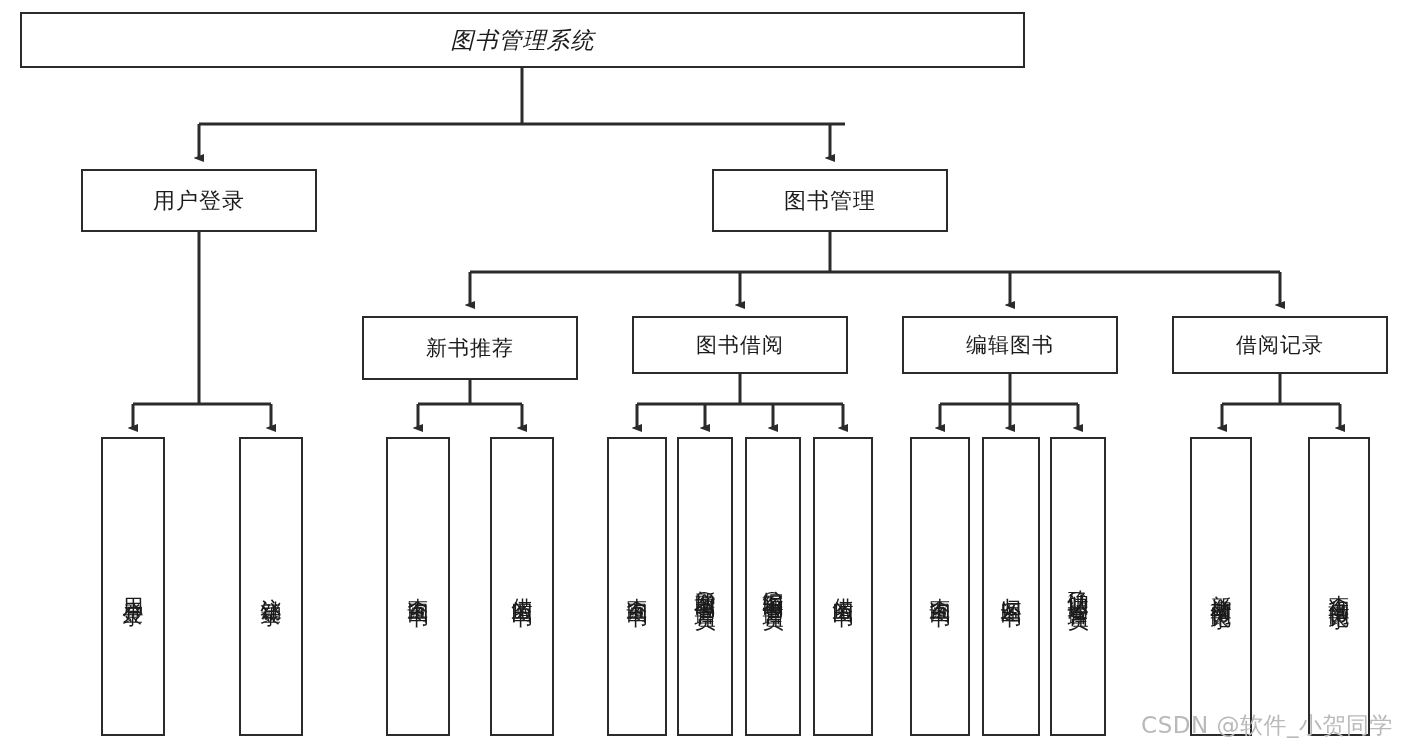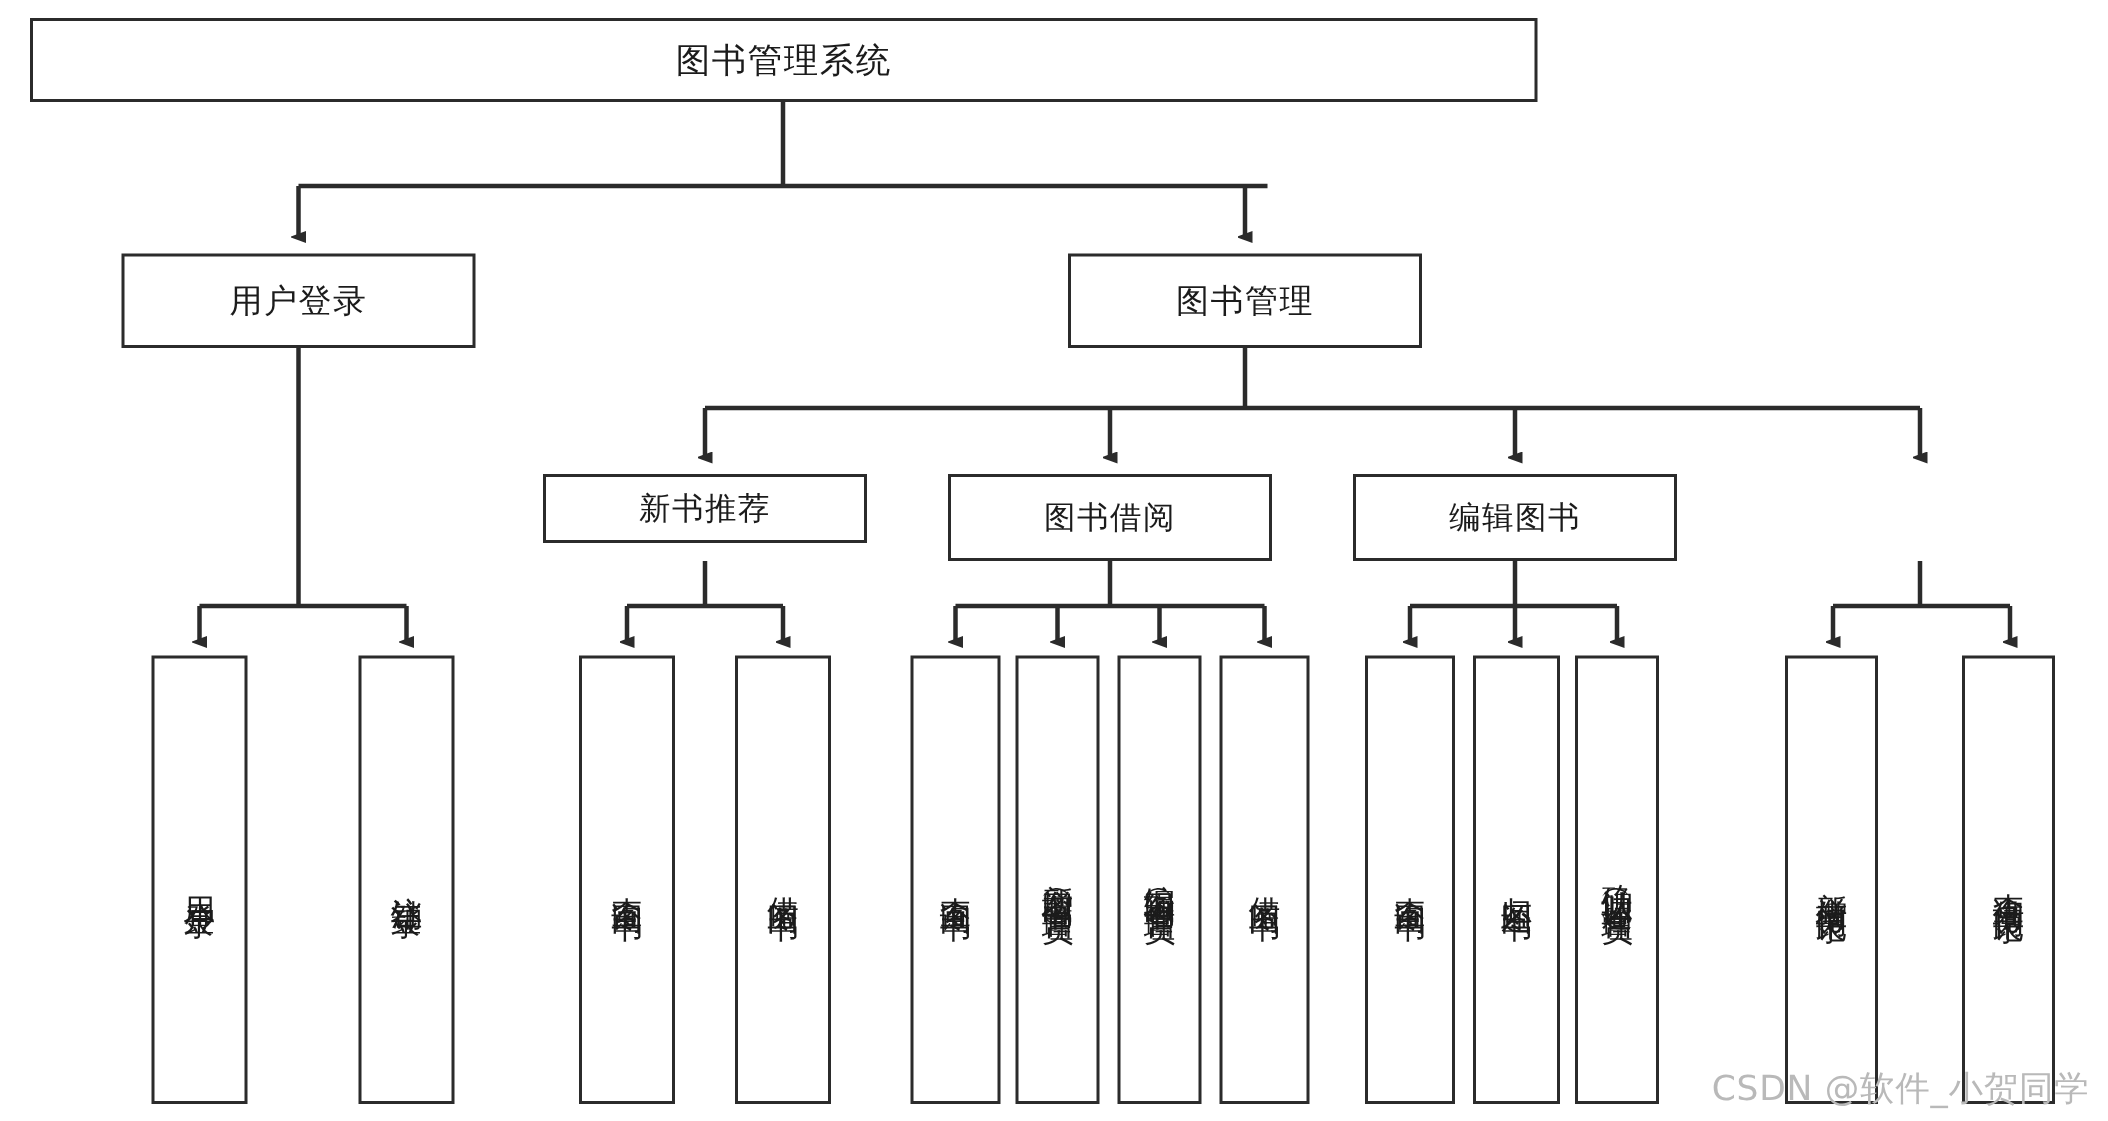--- a/index.html
+++ b/index.html
@@ -129,7 +129,7 @@
     </g>
   </svg>
 
-  <div class="node root" style="left:20px; top:12px; width:1005px; height:56px;">
+  <div class="node root" style="left:20px; top:12px; width:1005px; height:56px;font-style:italic;">
     <span class="htext">图书管理系统</span>
   </div>
 

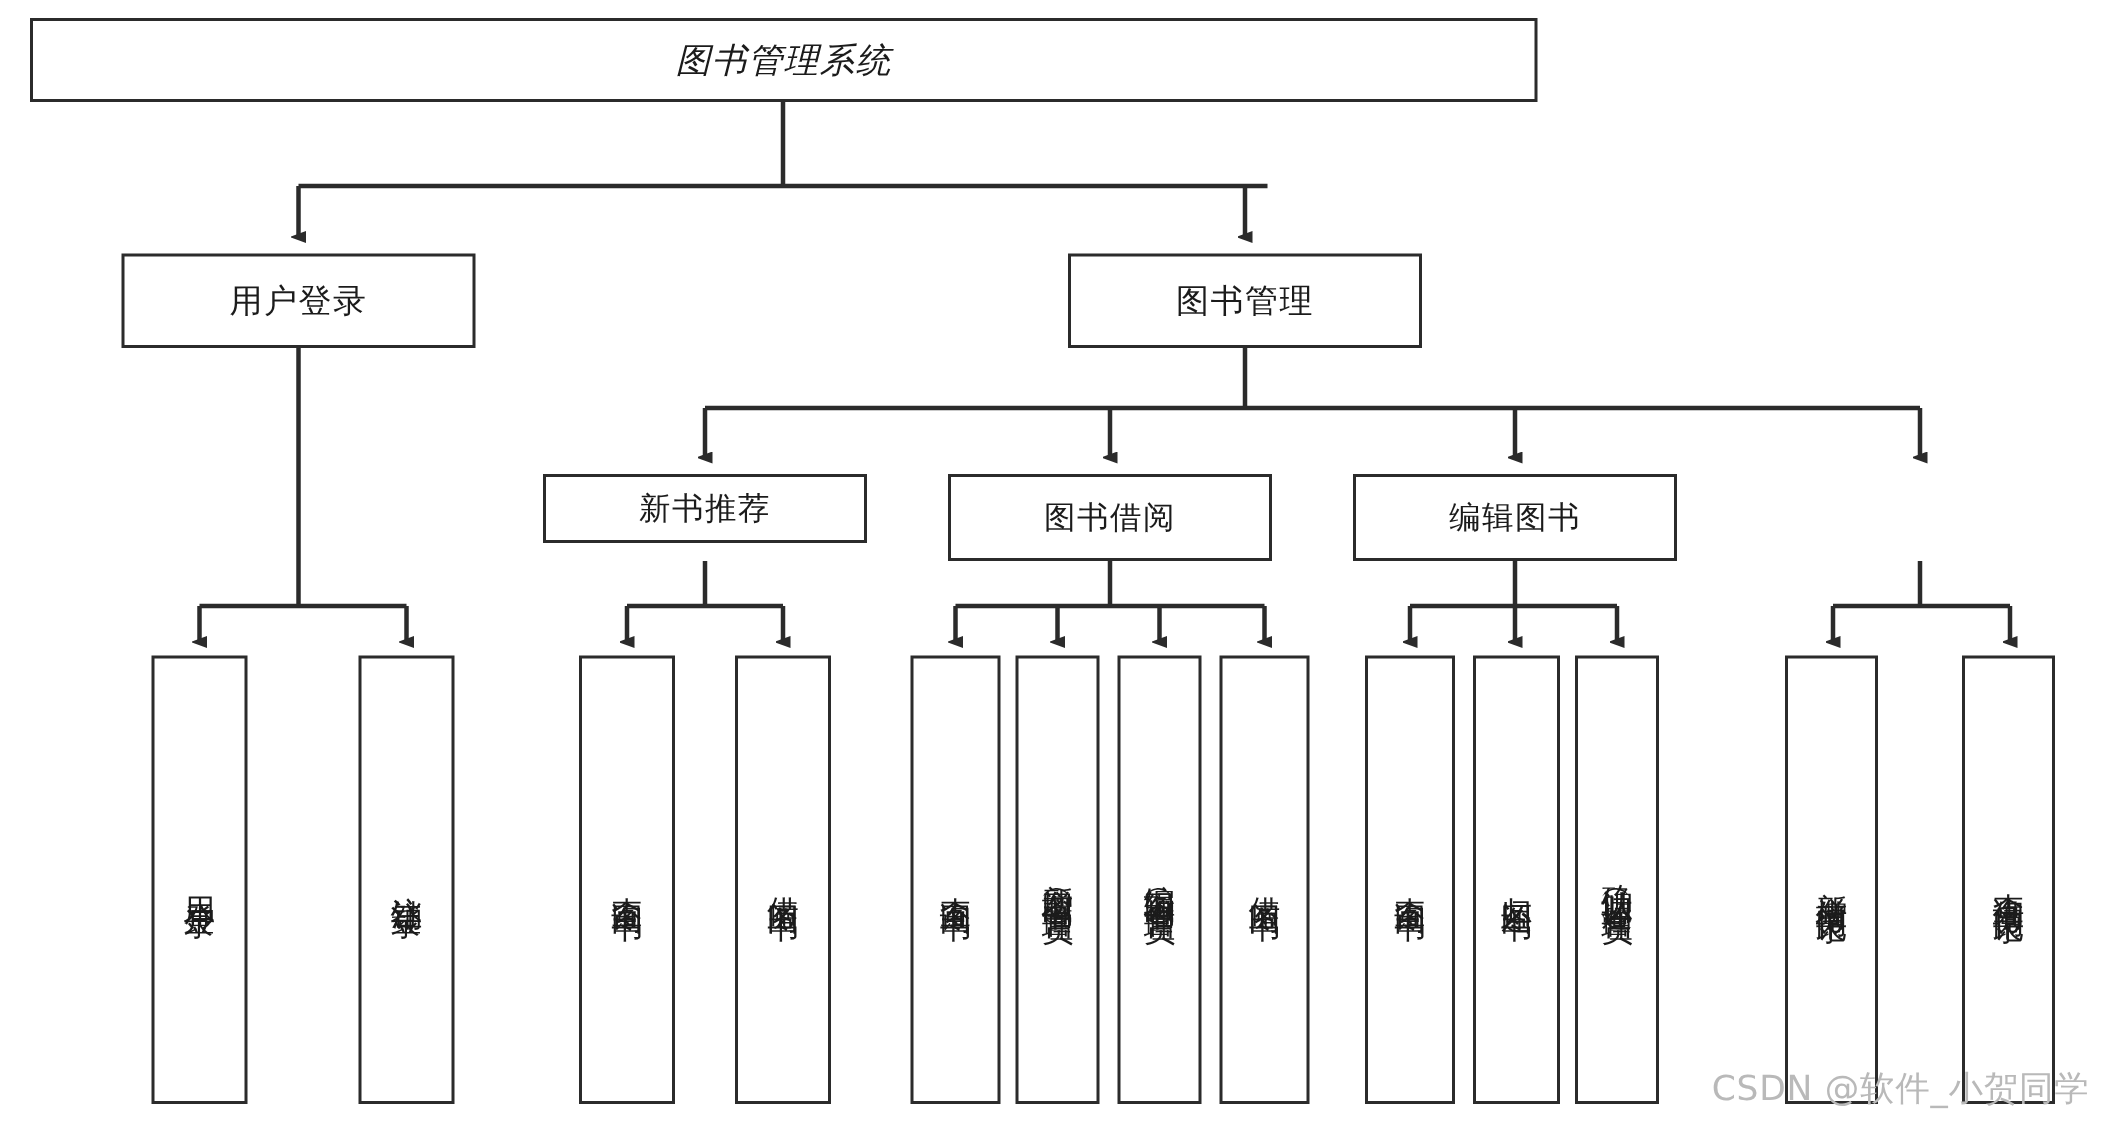--- a/index.html
+++ b/index.html
@@ -140,7 +140,7 @@
     <span class="htext">图书管理</span>
   </div>
 
-  <div class="node level3" style="left:362px; top:316px; width:216px; height:46px;">
+  <div class="node level3" style="left:362px; top:316px; width:216px; height:64px;">
     <span class="htext">新书推荐</span>
   </div>
   <div class="node level3" style="left:632px; top:316px; width:216px; height:58px;">

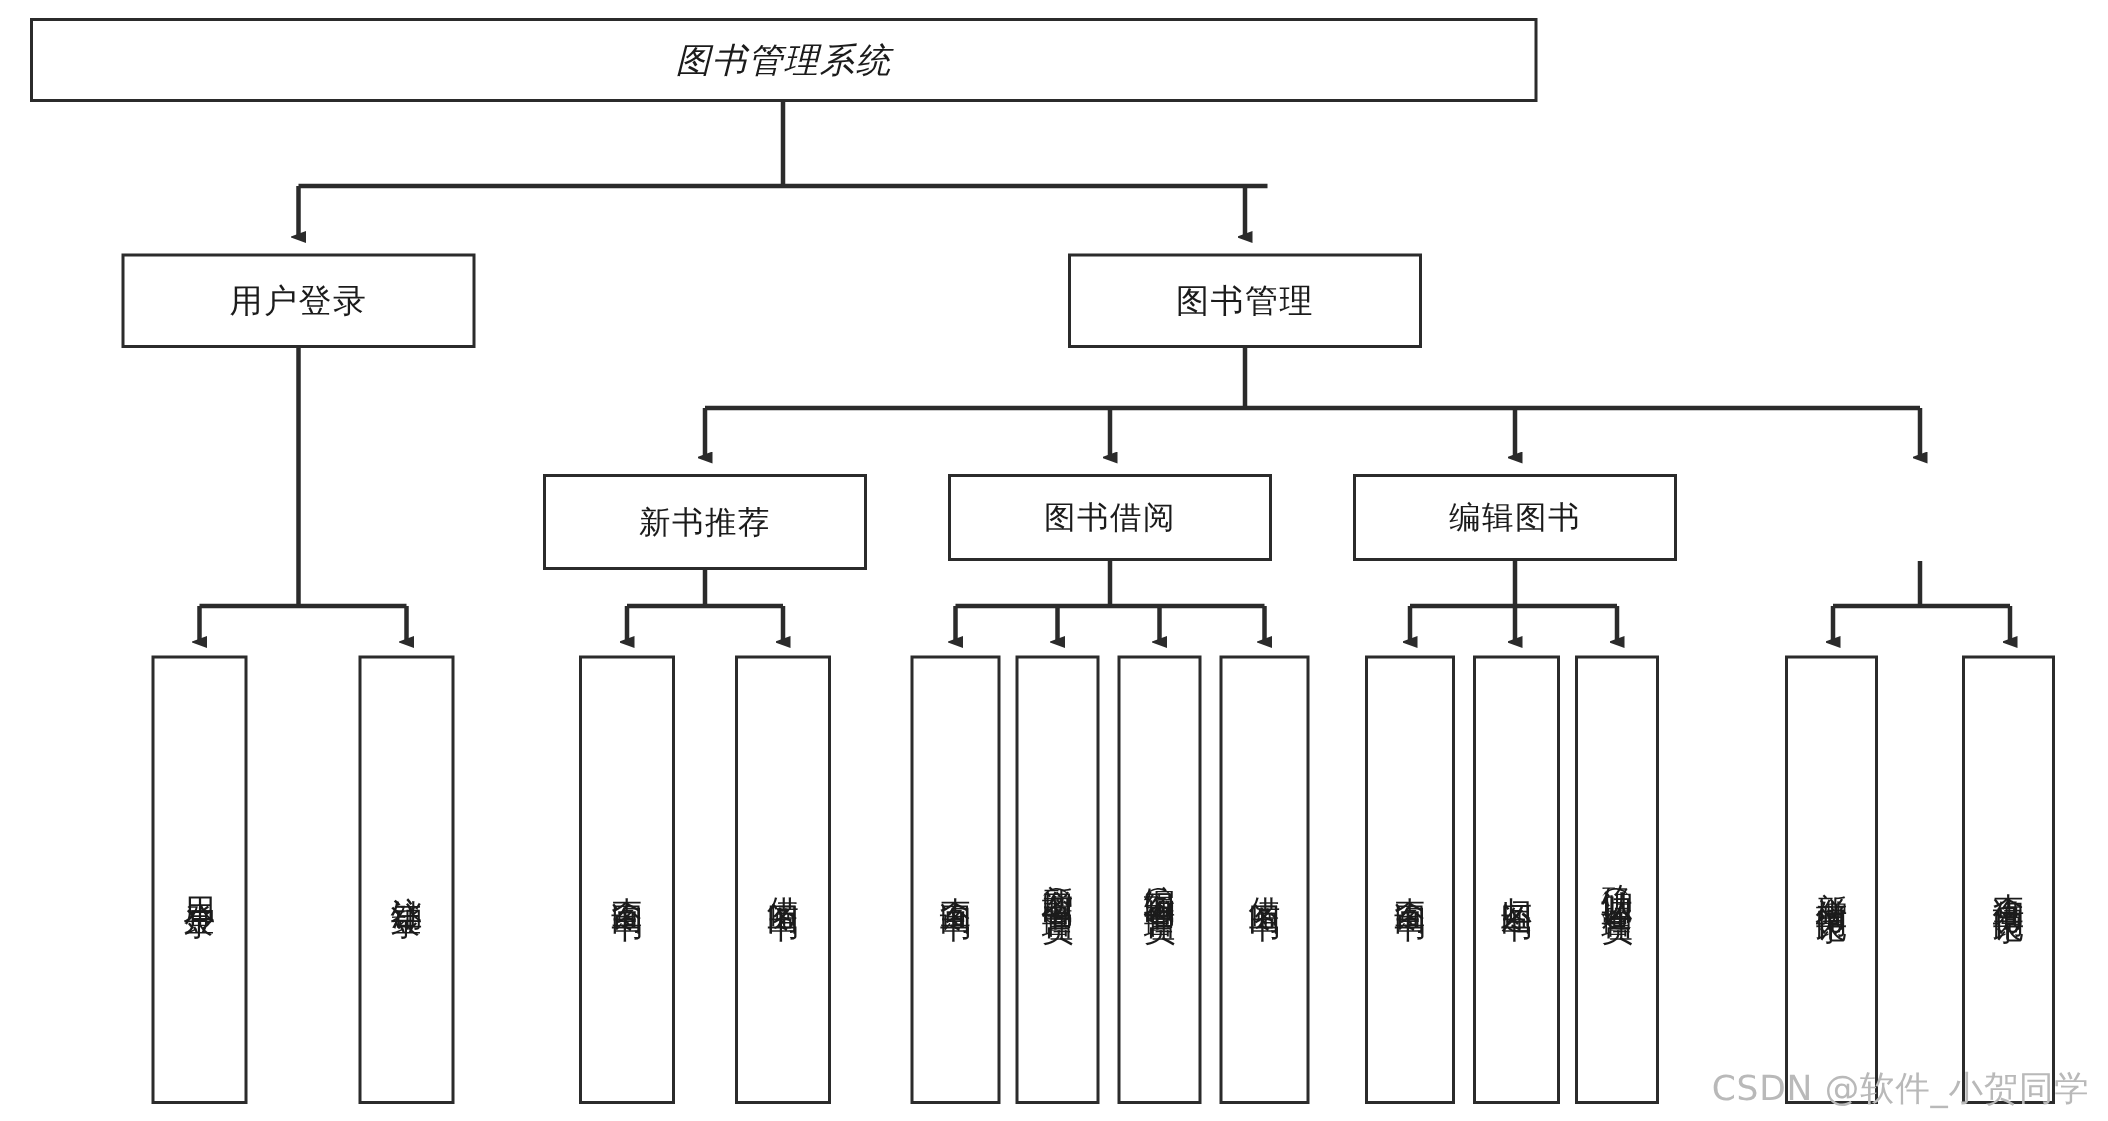--- a/index.html
+++ b/index.html
@@ -149,6 +149,9 @@
   <div class="node level3" style="left:902px; top:316px; width:216px; height:58px;">
     <span class="htext">编辑图书</span>
   </div>
+  <div class="node level3" style="left:1172px; top:316px; width:216px; height:58px;">
+    <span class="htext">借阅记录</span>
+  </div>
 
   <div class="node leaf" style="left:101px; top:437px; width:64px; height:299px;">
     <span class="vtext">用户登录</span>

